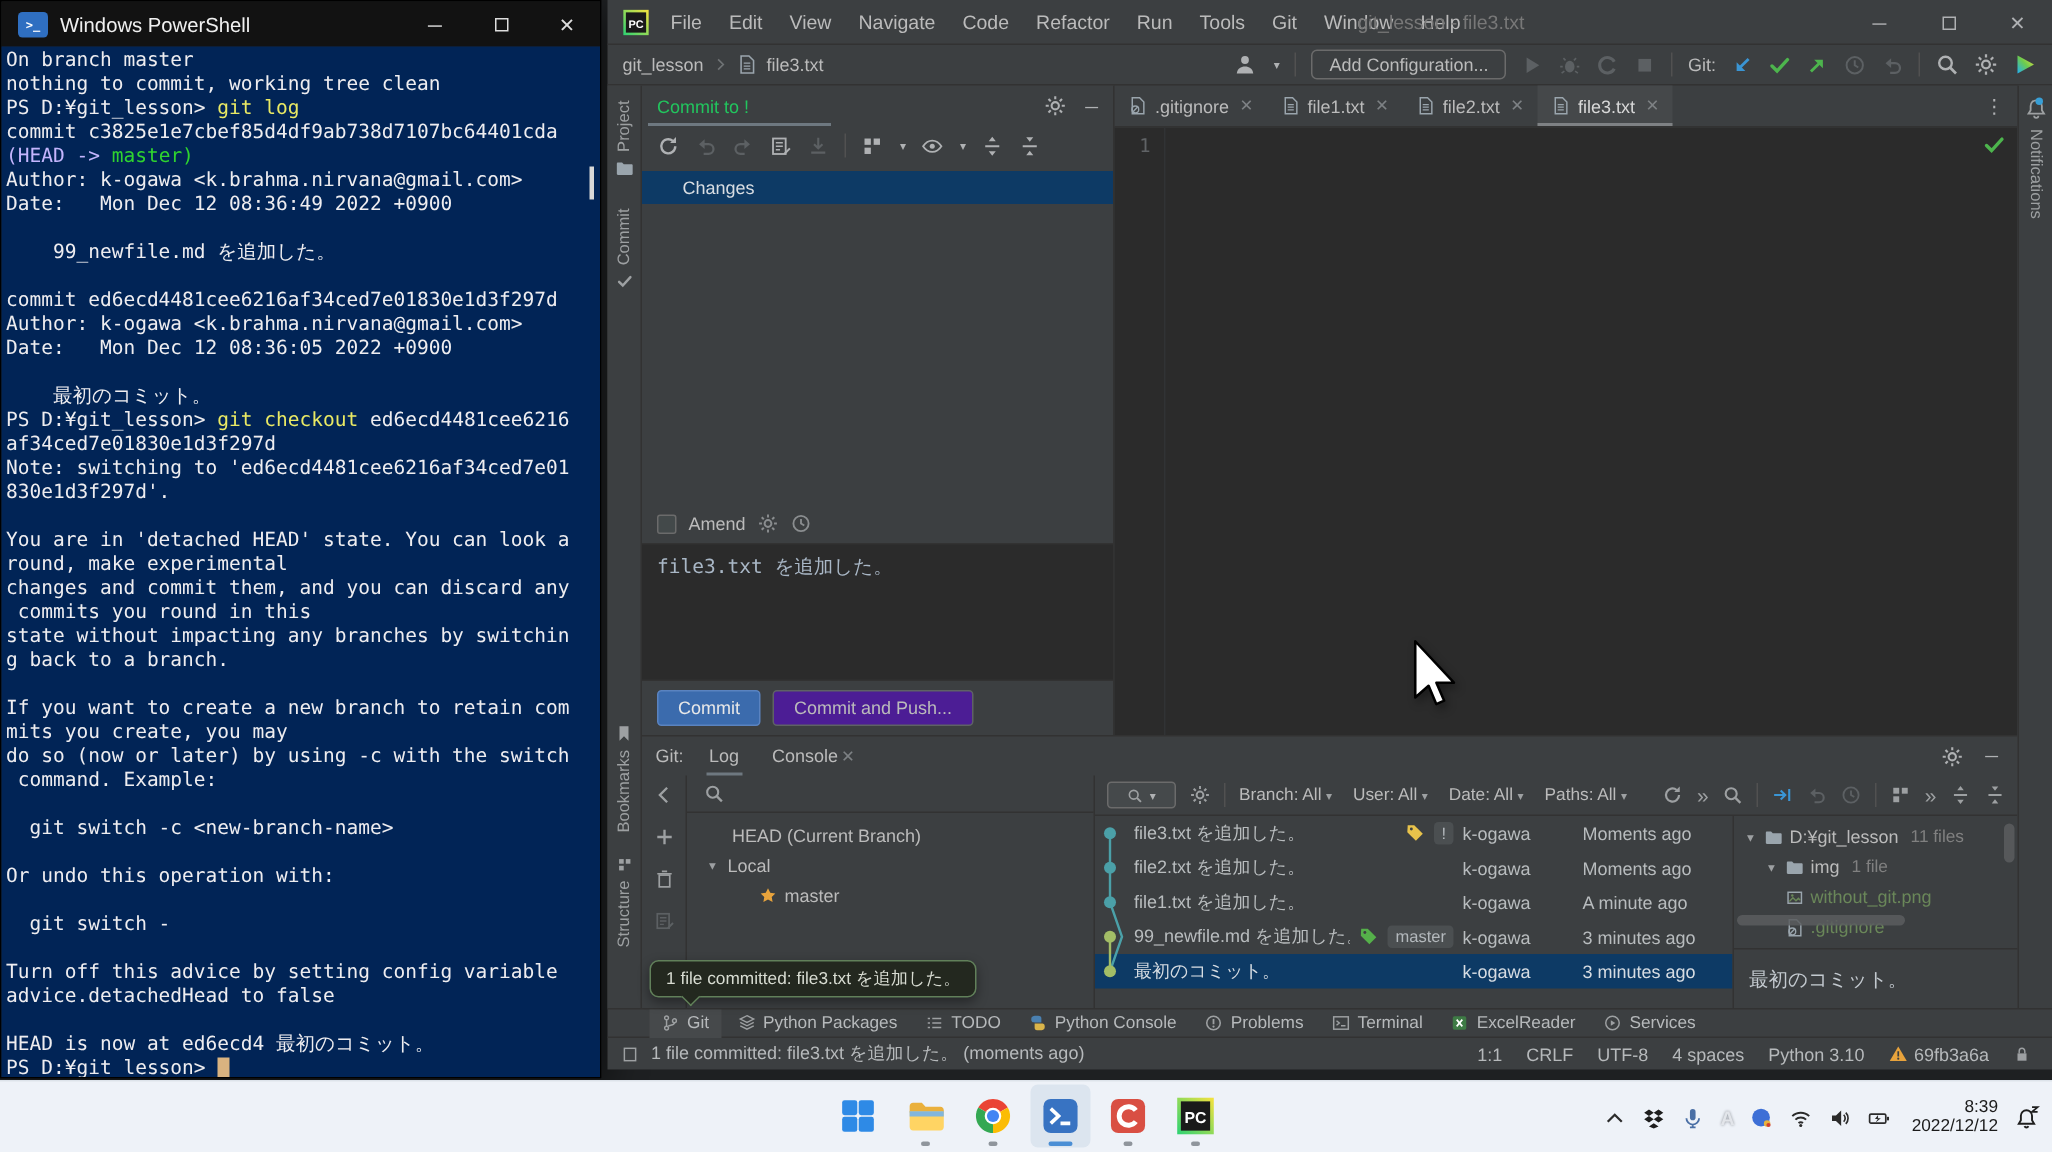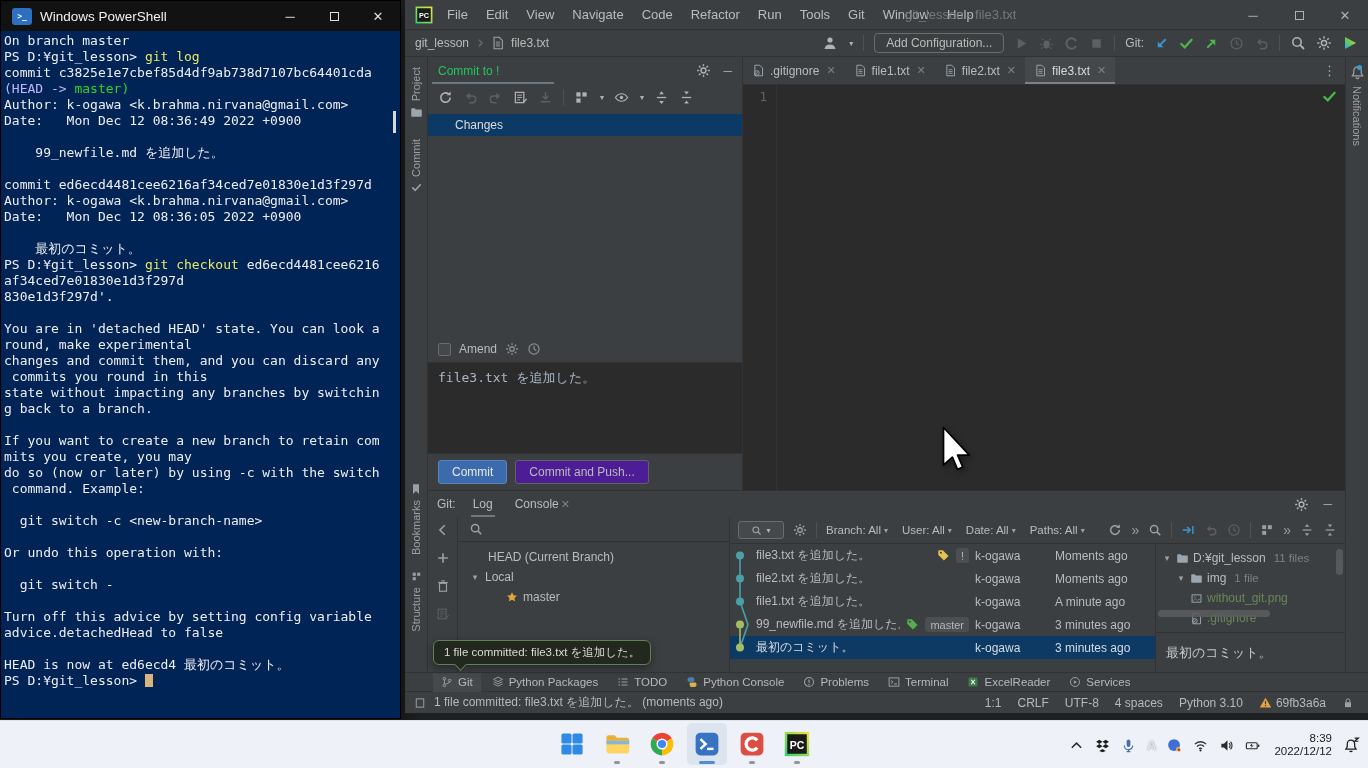--- a/index.html
+++ b/index.html
@@ -140,6 +140,7 @@
   <div class="ps-body">
     <div id="ps-lines">
         <div class="ps-line"><span class="c-w">On branch master</span></div>
+        <div class="ps-line"><span class="c-w">nothing to commit, working tree clean</span></div>
         <div class="ps-line"><span class="c-w">PS D:¥git_lesson&gt; </span><span class="c-y">git log</span></div>
         <div class="ps-line"><span class="c-w">commit c3825e1e7cbef85d4df9ab738d7107bc64401cda</span></div>
         <div class="ps-line"><span class="c-c">(HEAD -&gt; </span><span class="c-g">master)</span></div>

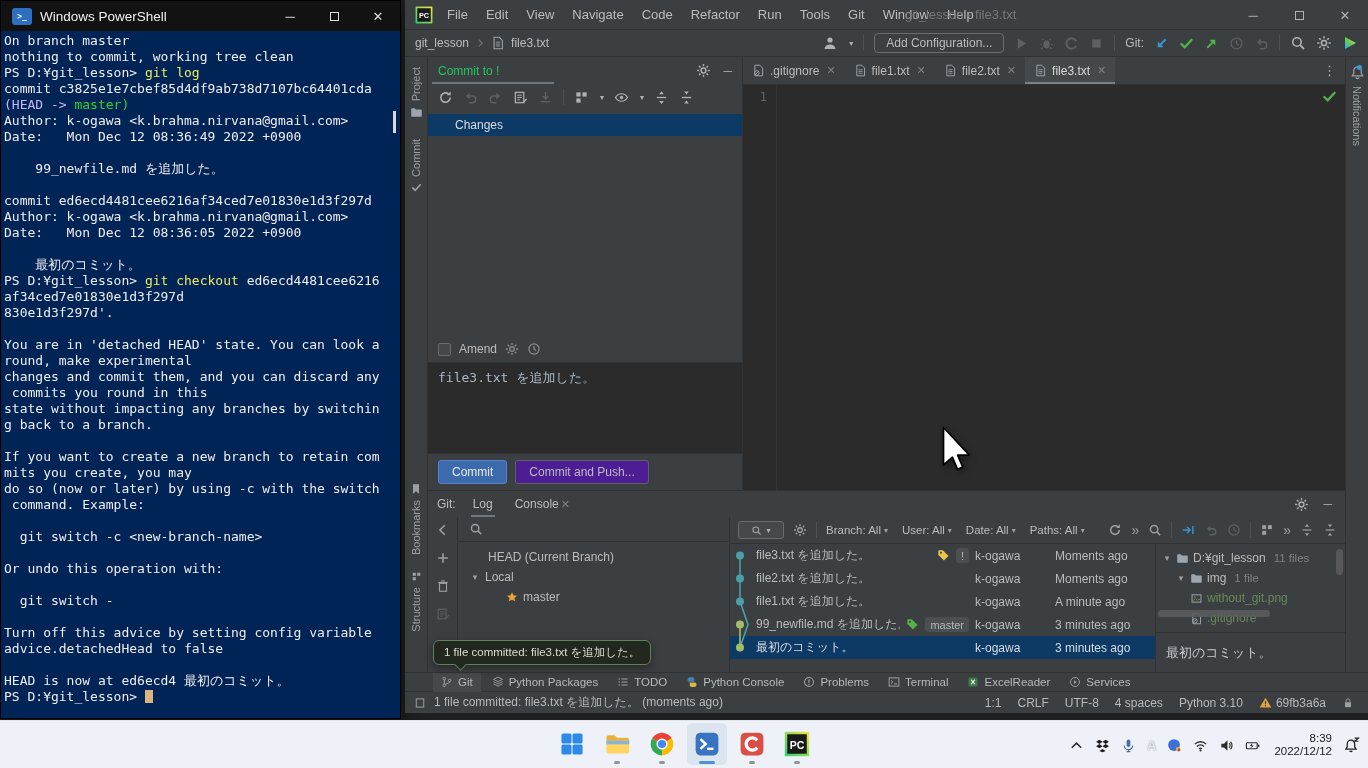--- a/index.html
+++ b/index.html
@@ -156,6 +156,7 @@
         <div class="ps-line"><span class="c-w">    最初のコミット。</span></div>
         <div class="ps-line"><span class="c-w">PS D:¥git_lesson&gt; </span><span class="c-y">git checkout</span><span class="c-w"> ed6ecd4481cee6216</span></div>
         <div class="ps-line"><span class="c-w">af34ced7e01830e1d3f297d</span></div>
+        <div class="ps-line"><span class="c-w">Note: switching to 'ed6ecd4481cee6216af34ced7e01</span></div>
         <div class="ps-line"><span class="c-w">830e1d3f297d'.</span></div>
         <div class="ps-line"> </div>
         <div class="ps-line"><span class="c-w">You are in 'detached HEAD' state. You can look a</span></div>

